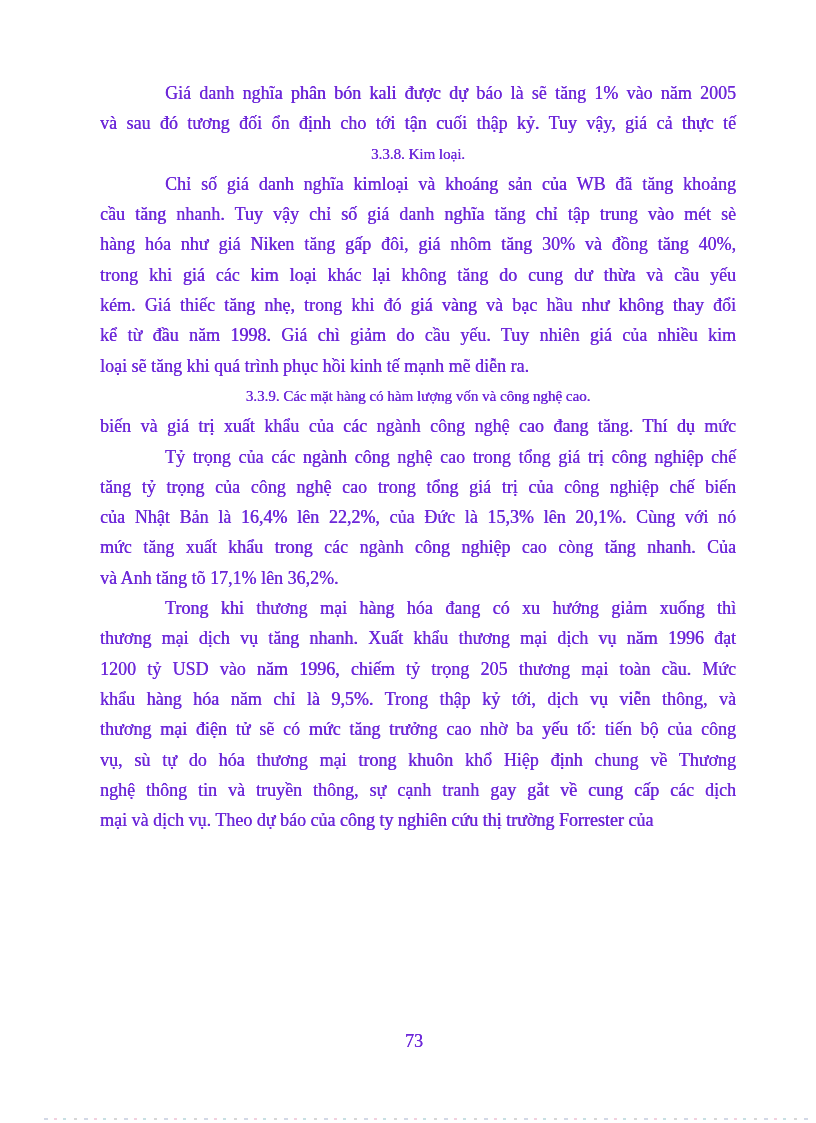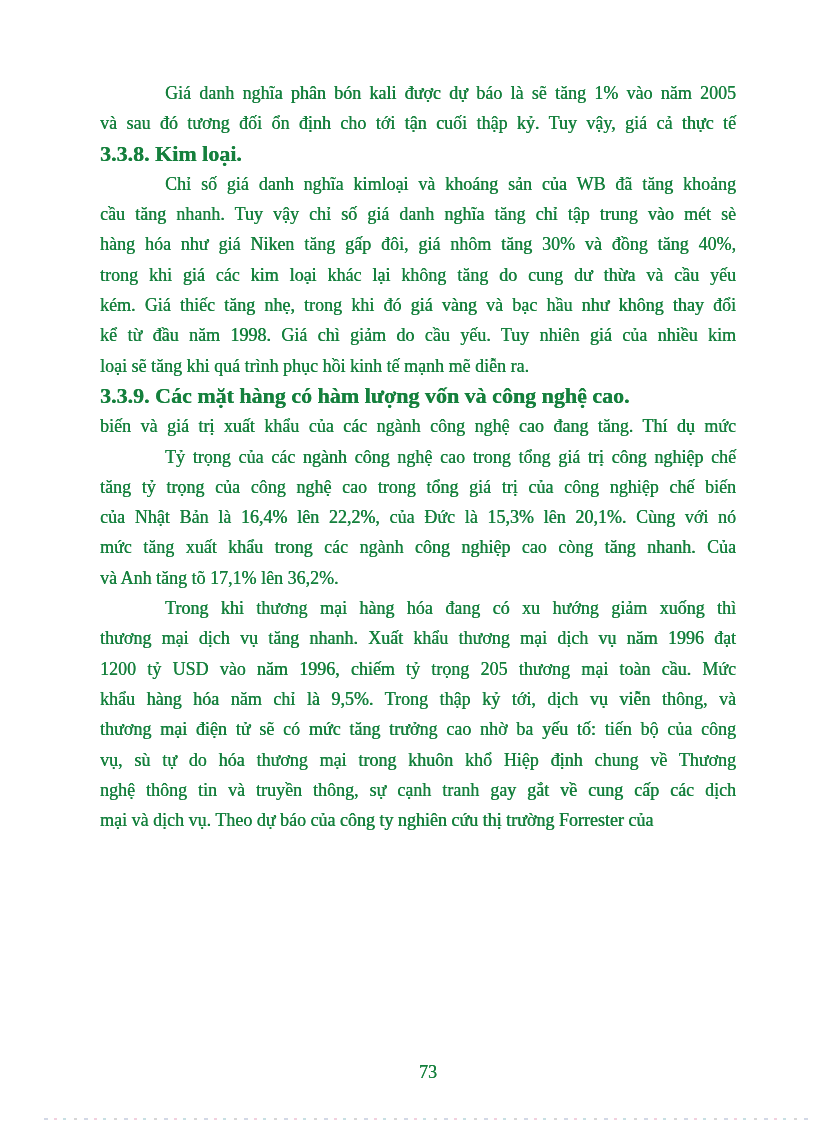--- a/index.html
+++ b/index.html
@@ -14,7 +14,7 @@
     background: #ffffff;
     overflow: hidden;
     font-family: "Liberation Serif", "DejaVu Serif", serif;
-    color: #15803d;
+    color: #6d28d9;
   }
   .doc-body {
     position: absolute;

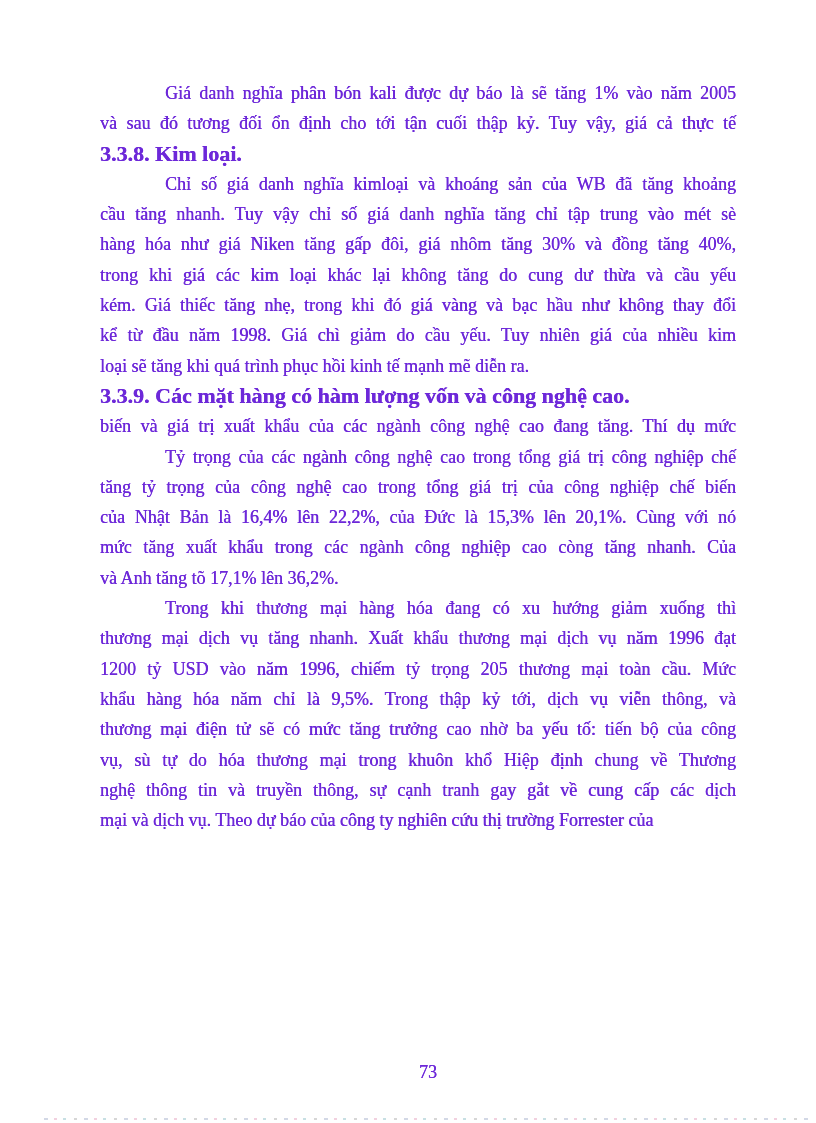--- a/index.html
+++ b/index.html
@@ -35,11 +35,11 @@
   .line.first { text-indent: 65px; }
   .line.last  { text-align-last: left; }
   .heading {
-    font-size: 22px;
-    font-weight: 700;
+    font-size: 15px;
+    font-weight: 400;
     line-height: 30.3px;
     height: 30.3px;
-    text-align: left;
+    text-align: center;
     text-shadow: 0.3px 0 0 currentColor;
   }
   .page-number {

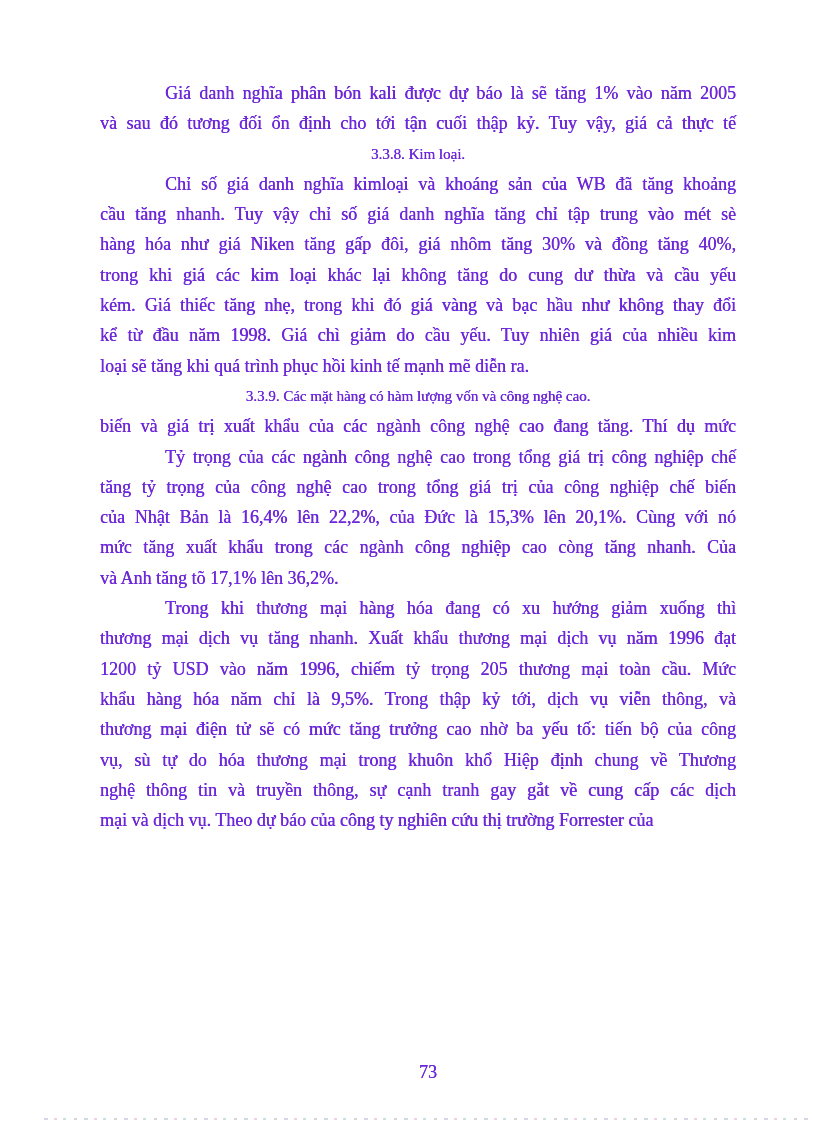--- a/index.html
+++ b/index.html
@@ -44,13 +44,12 @@
   }
   .page-number {
     position: absolute;
-    left: 110px;
+    left: 96px;
     width: 636px;
     top: 1031px;
     text-align: center;
     font-size: 18px;
     text-shadow: 0.3px 0 0 currentColor;
-    margin-top: 31px;
   }
   .scan-artifact-dotted-line {
     position: absolute;

